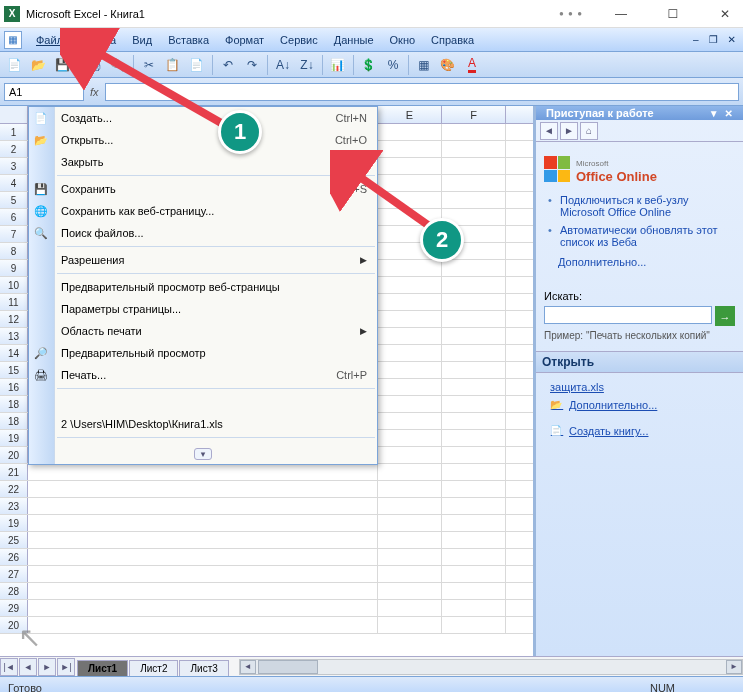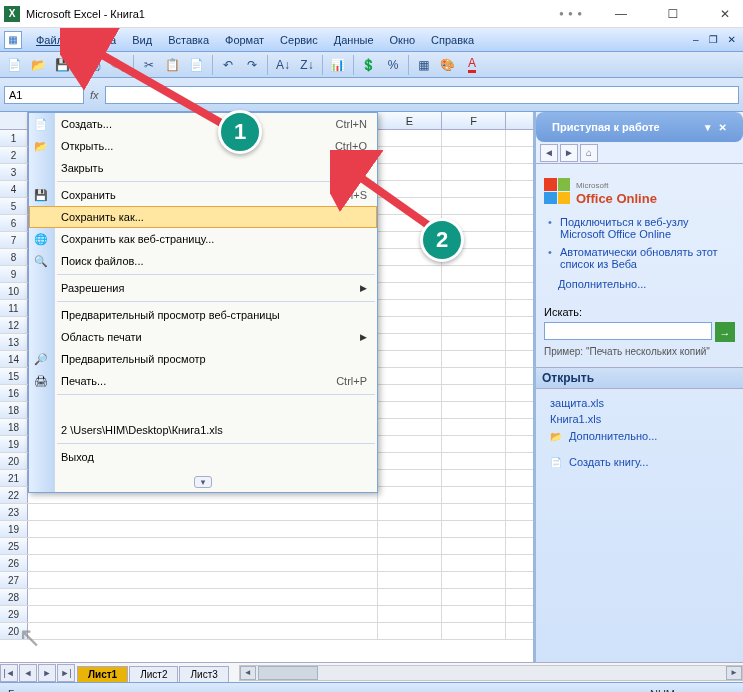--- a/index.html
+++ b/index.html
@@ -23,7 +23,7 @@
 .toolbar .tb { width:22px; height:22px; display:flex; align-items:center; justify-content:center; font-size:12px; color:#2a4f80; }
 .toolbar .sep { width:1px; height:20px; background:#9ab7dd; margin:0 2px; }
 
-.formula-row { height:34px; background:linear-gradient(#dce9fb,#c1d8f5); border-bottom:1px solid #7ba4d8; display:flex; align-items:center; padding:0 4px; }
+.formula-row { height:28px; background:linear-gradient(#dce9fb,#c1d8f5); border-bottom:1px solid #7ba4d8; display:flex; align-items:center; padding:0 4px; }
 .formula-row .cellref { width:80px; height:18px; background:#fff; border:1px solid #7ba4d8; font-size:11px; padding:0 4px; display:flex; align-items:center; }
 .formula-row .fx { margin:0 6px; font-style:italic; font-size:11px; color:#555; }
 .formula-row .fbar { flex:1; height:18px; background:#fff; border:1px solid #7ba4d8; }

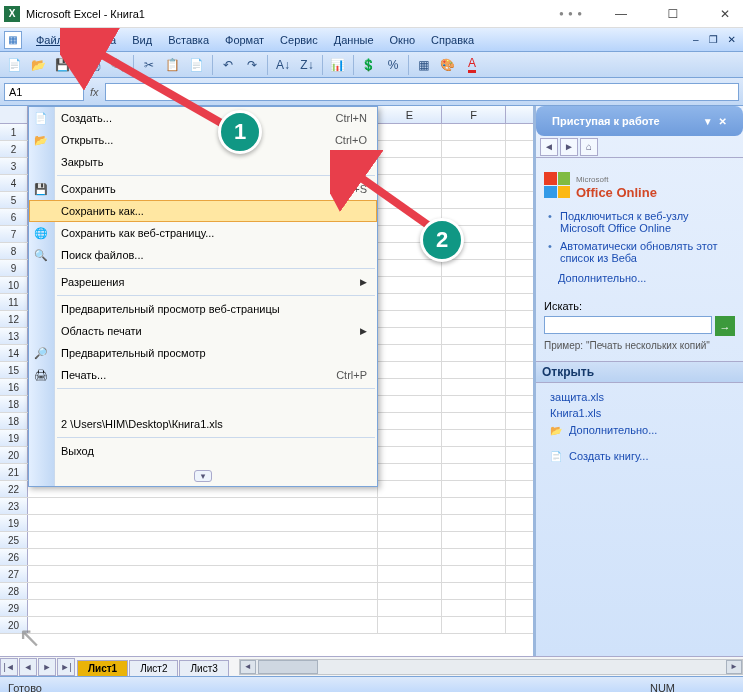--- a/index.html
+++ b/index.html
@@ -52,7 +52,7 @@
 .file-menu .expand span { display:inline-block; border:1px solid #aac; border-radius:3px; padding:0 6px; font-size:9px; color:#557; background:#eef4fc; }
 
 .taskpane { width:210px; background:linear-gradient(#e7f0fd,#d0e2fa); border-left:3px solid #9ab7dd; display:flex; flex-direction:column; }
-.taskpane .tp-hdr { height:30px; background:linear-gradient(#8fb6ea,#6f9cdc); color:#fff; display:flex; align-items:center; font-size:11px; font-weight:bold; padding:0 16px;border-radius:8px; }
+.taskpane .tp-hdr { height:14px; background:linear-gradient(#8fb6ea,#6f9cdc); color:#fff; display:flex; align-items:center; font-size:11px; font-weight:bold; padding:0 10px; }
 .taskpane .tp-hdr .tp-ctrl { margin-left:auto; display:flex; gap:6px; font-size:10px; }
 .taskpane .tp-nav { height:22px; display:flex; align-items:center; gap:2px; padding:0 4px; border-bottom:1px solid #aac; }
 .taskpane .tp-nav .nb { width:18px; height:18px; border:1px solid #aac; background:#f3f8ff; display:flex;align-items:center;justify-content:center;font-size:10px;color:#557; }

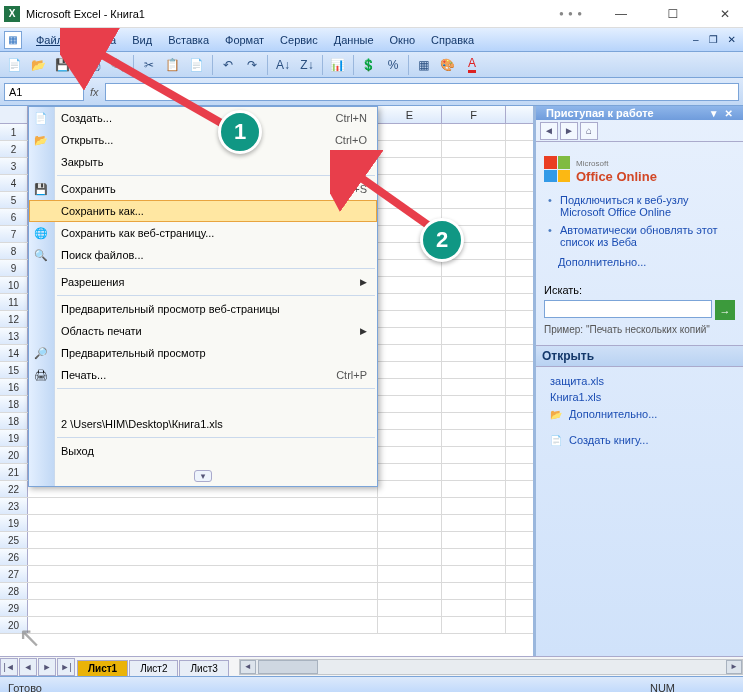--- a/index.html
+++ b/index.html
@@ -413,10 +413,6 @@
           <span class="ic">💾</span>
           <span>Сохранить</span>
           <span class="shortcut">Ctrl+S</span>
-        </div>
-        <div class="mi-row highlighted">
-          <span class="ic"></span>
-          <span>Сохранить как...</span>
         </div>
         <div class="mi-row">
           <span class="ic">🌐</span>

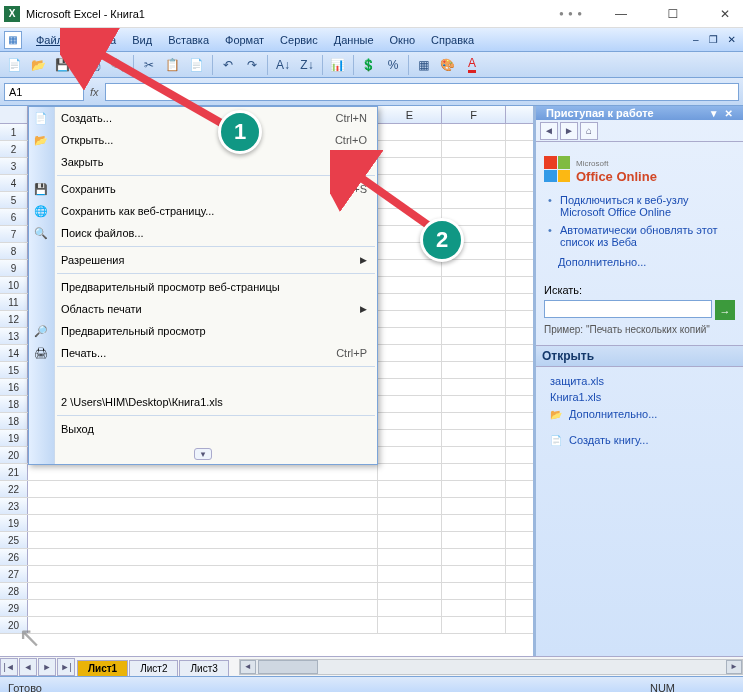--- a/index.html
+++ b/index.html
@@ -492,7 +492,7 @@
         <li><a>Автоматически обновлять этот список из Веба</a></li>
       </ul>
       <div class="extra">Дополнительно...</div>
-      <div style="margin-top:16px">Искать:</div>
+      <div style="margin-top:22px">Искать:</div>
       <div class="search-row">
         <input placeholder="" style="">
         <div class="go">→</div>

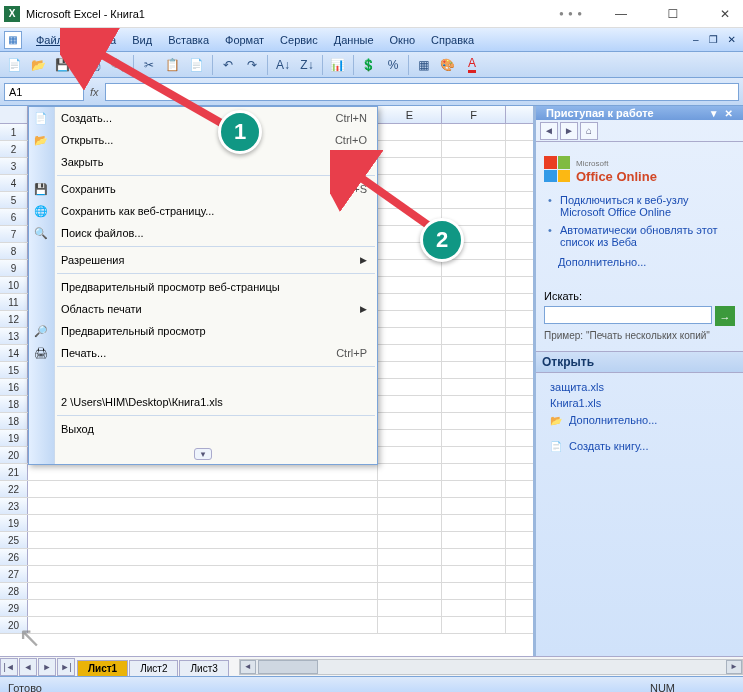--- a/index.html
+++ b/index.html
@@ -432,6 +432,10 @@
         <div class="mi-row">
           <span class="ic"></span>
           <span>Предварительный просмотр веб-страницы</span>
+        </div>
+        <div class="mi-row">
+          <span class="ic"></span>
+          <span>Параметры страницы...</span>
         </div>
         <div class="mi-row">
           <span class="ic"></span>

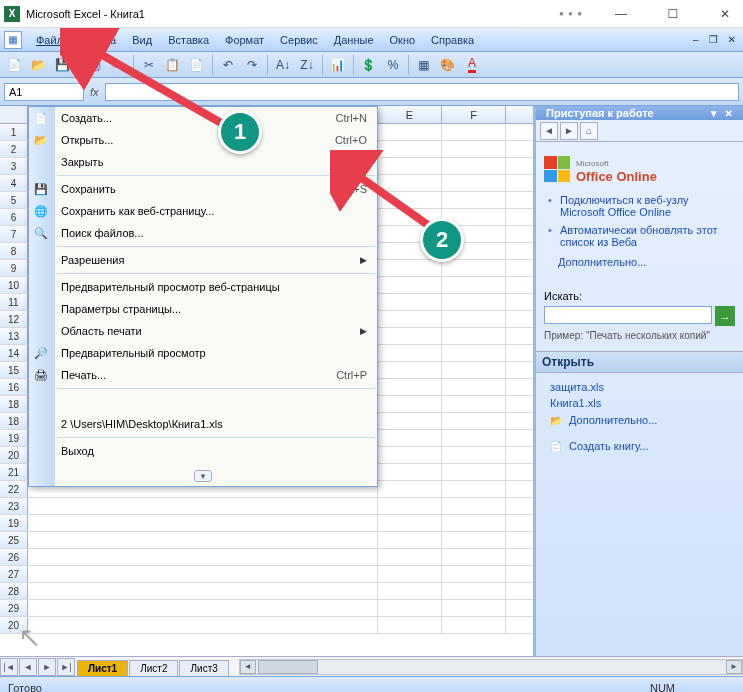--- a/index.html
+++ b/index.html
@@ -75,7 +75,7 @@
 .taskpane .search-row .go { width:20px; height:20px; background:#3c9a3c; color:#fff; display:flex;align-items:center;justify-content:center; margin-left:3px; font-size:11px; }
 .taskpane .example { color:#555; font-size:10px; margin-top:2px; }
 .taskpane .section-hdr { background:linear-gradient(#cfe0f7,#b9d2f2); color:#14386a; font-weight:bold; padding:3px 6px; margin:10px -8px 6px; font-size:12px; border-top:1px solid #aac; border-bottom:1px solid #aac; }
-.taskpane .link-row { display:flex; align-items:center; gap:5px; color:#1b4db3; padding:2px 0 2px 6px; font-size:11px; }
+.taskpane .link-row { display:flex; align-items:flex-end; gap:5px; color:#1b4db3; padding:2px 0 2px 6px; font-size:11px;text-decoration:underline; }
 .taskpane .link-row .li-ic { width:14px; height:14px; display:flex;align-items:center;justify-content:center;font-size:10px; }
 
 .sheet-tabs { height:20px; background:#f4f5f6; border-top:1px solid #aac; display:flex; align-items:center; font-size:10px; }

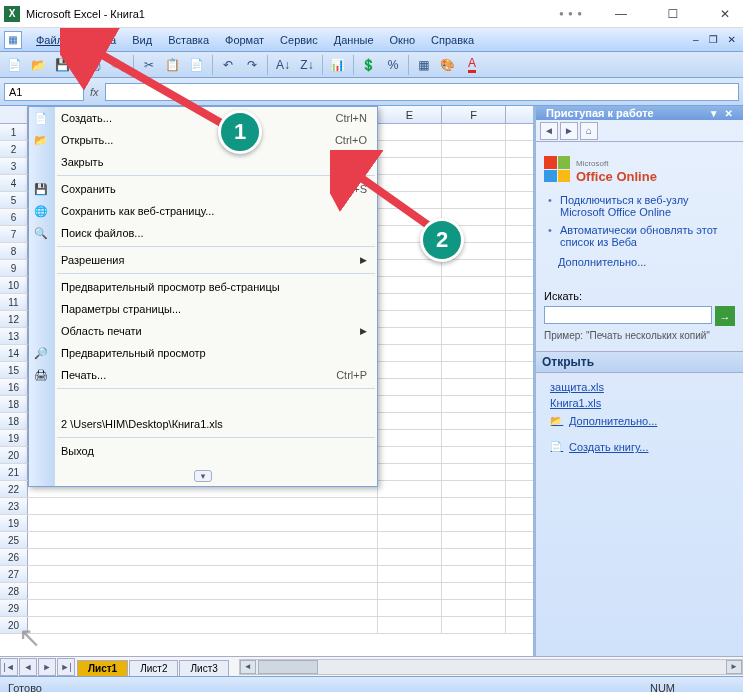--- a/index.html
+++ b/index.html
@@ -507,9 +507,6 @@
           <span>защита.xls</span>
         </div>
       <div class="link-row">
-          <span>Книга1.xls</span>
-        </div>
-      <div class="link-row">
           <span class="li-ic">📂</span>
           <span>Дополнительно...</span>
         </div>

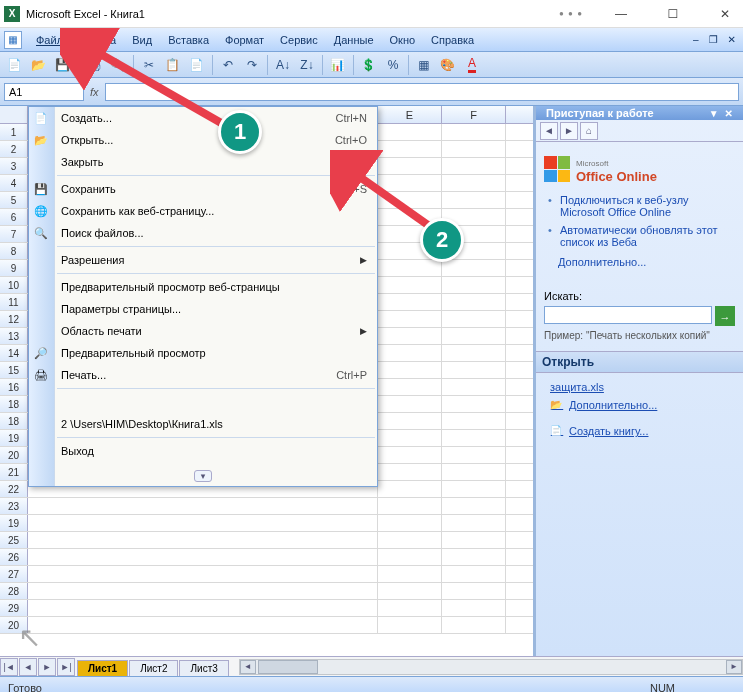--- a/index.html
+++ b/index.html
@@ -460,10 +460,6 @@
           <span>2 \Users\HIM\Desktop\Книга1.xls</span>
         </div>
         <div class="divider"></div>
-        <div class="mi-row">
-          <span class="ic"></span>
-          <span>Выход</span>
-        </div>
         <div class="expand"><span>▾</span></div>
       </div>
   </div>

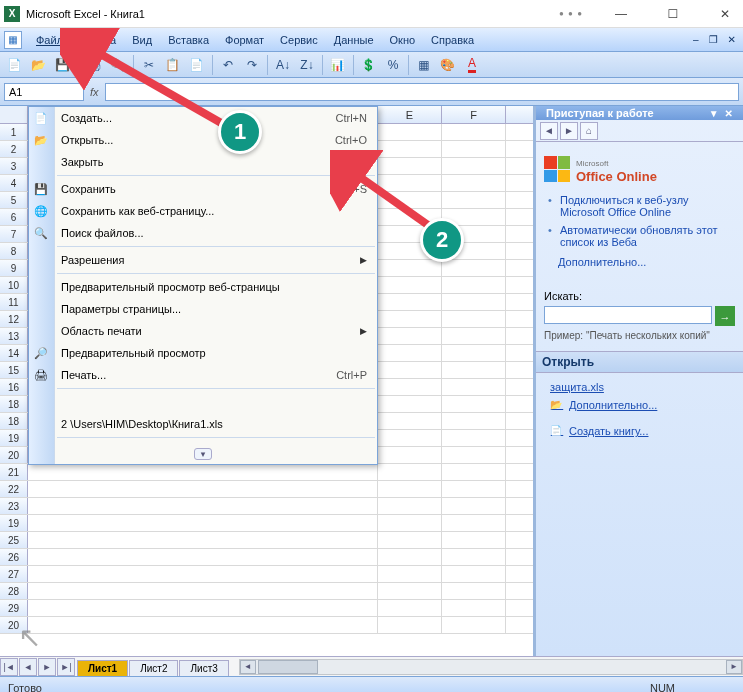--- a/index.html
+++ b/index.html
@@ -82,7 +82,7 @@
 .sheet-tabs .nav-btns { display:flex; }
 .sheet-tabs .nb { width:18px; height:18px; border:1px solid #aac; background:#e7eef8; display:flex;align-items:center;justify-content:center; color:#557; font-size:9px; margin-right:1px; }
 .sheet-tabs .tab { padding:2px 10px; background:#fff; border:1px solid #aac; border-bottom:none; margin-left:1px; position:relative; top:1px; }
-.sheet-tabs .tab.active { font-weight:bold; background:#eab308; }
+.sheet-tabs .tab.active { font-weight:bold; background:#737373; }
 .sheet-tabs .tab.inactive { background:#e8eef7; }
 .sheet-tabs .scroll-track { flex:1; margin-left:10px; height:16px; background:#e8ecf0; border:1px solid #c3c7cb; position:relative; }
 .sheet-tabs .scroll-track .thumb { position:absolute; left:18px; width:60px; top:0; bottom:0; background:#cfd7e1; border:1px solid #a8b2bf; }

